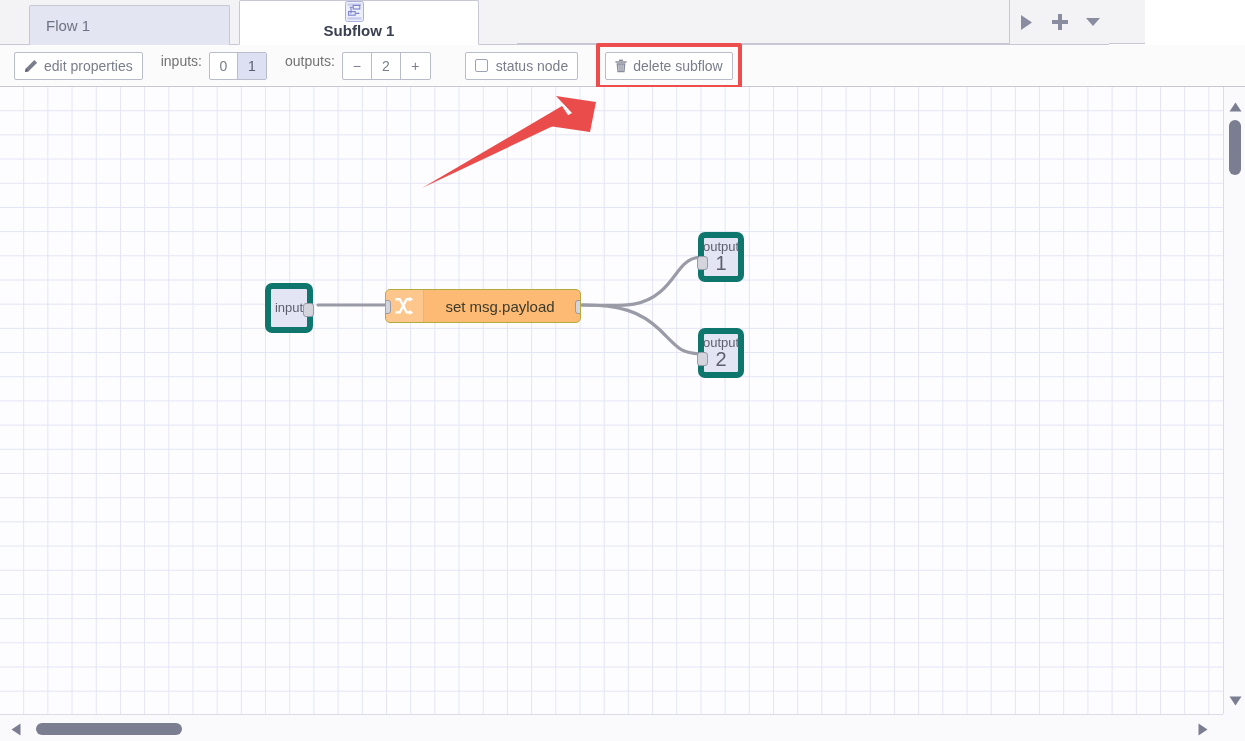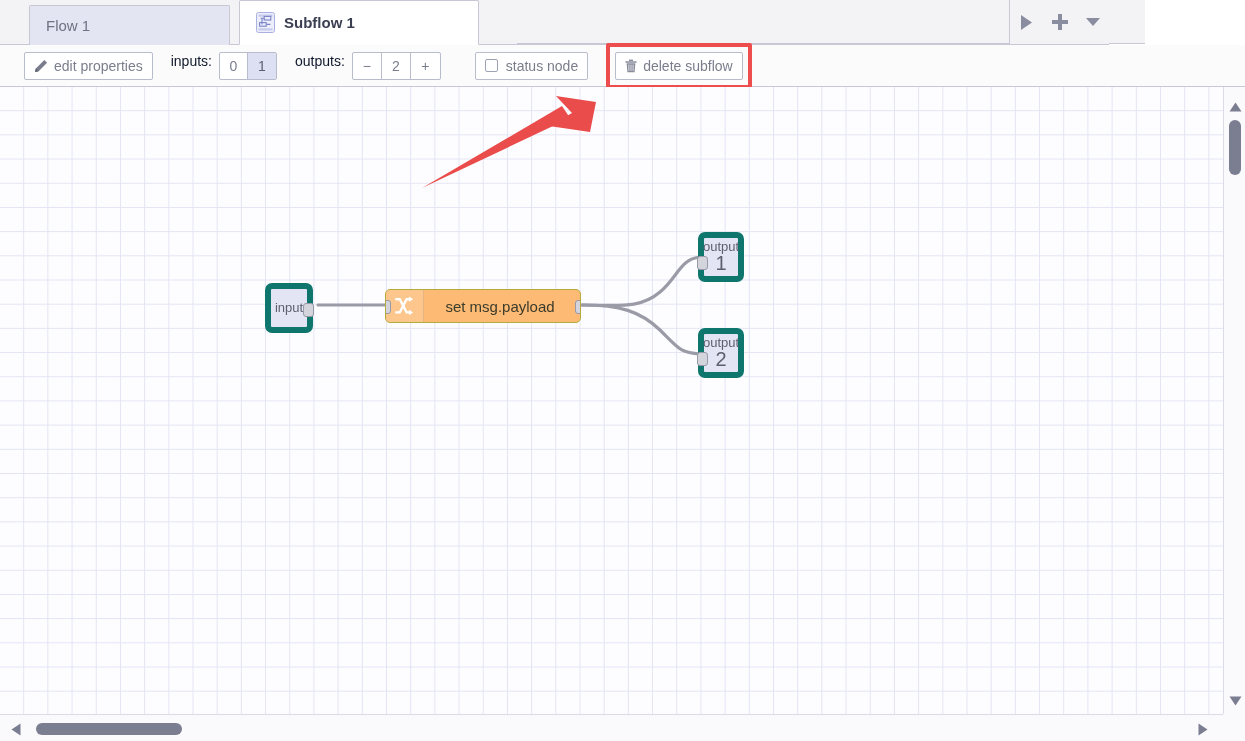--- a/index.html
+++ b/index.html
@@ -66,6 +66,7 @@
     font-weight: bold;
     z-index: 5;
     margin-left: 7px;
+    flex-direction: column;
   }
   .tab.active .tab-label { font-weight: bold; font-size: 15px; }
   .tab-rest {

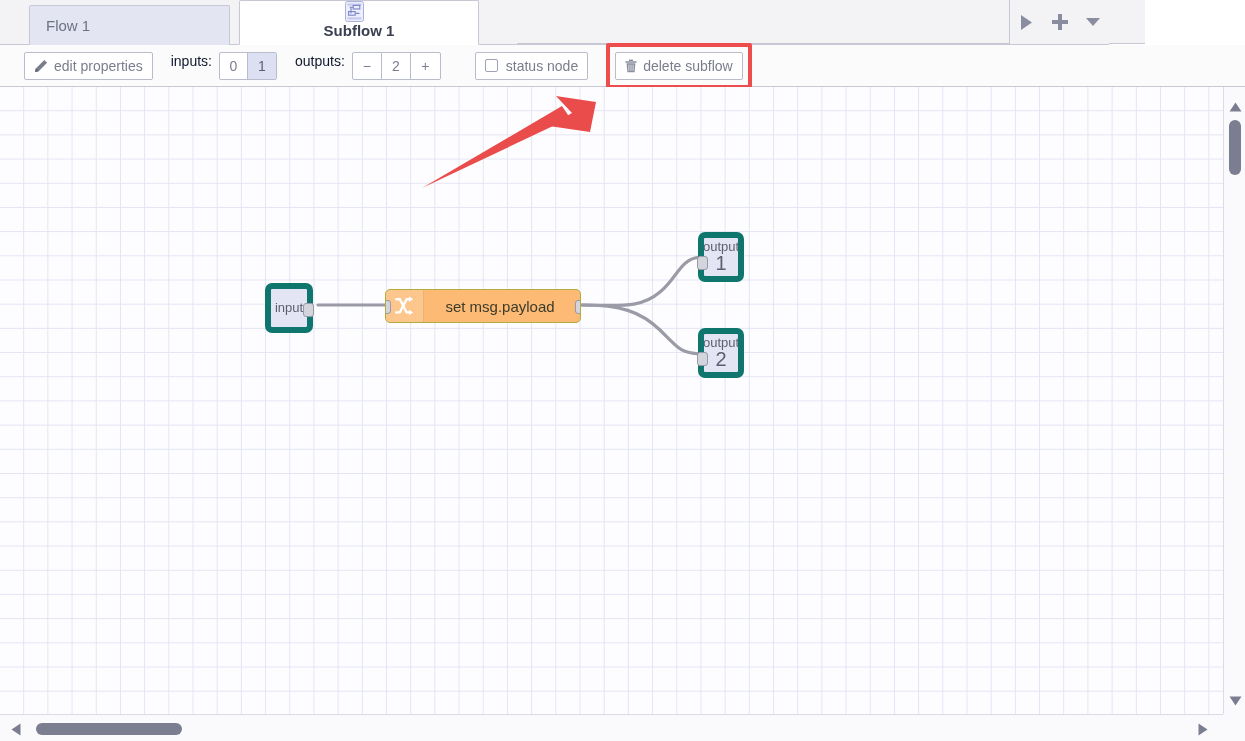--- a/index.html
+++ b/index.html
@@ -111,7 +111,7 @@
     box-sizing: border-box;
     display: flex;
     align-items: center;
-    padding-left: 24px;
+    padding-left: 14px;
   }
   .btn {
     height: 28px;

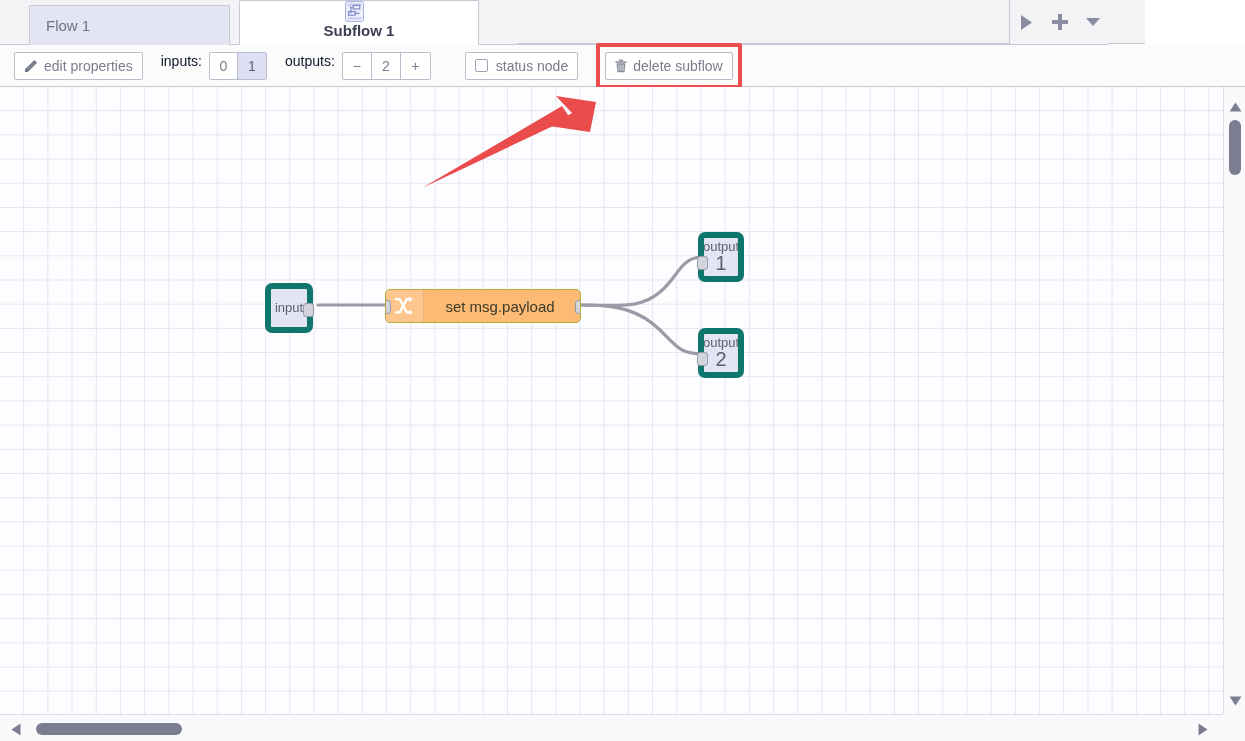--- a/index.html
+++ b/index.html
@@ -130,7 +130,7 @@
   .btn .ic { margin-right: 6px; display: inline-flex; align-items: center; }
   .tb-label {
     font-size: 14px;
-    color: #0f172a;
+    color: #737373;
     margin: 0 7px 10px 18px;
     white-space: nowrap;
   }

